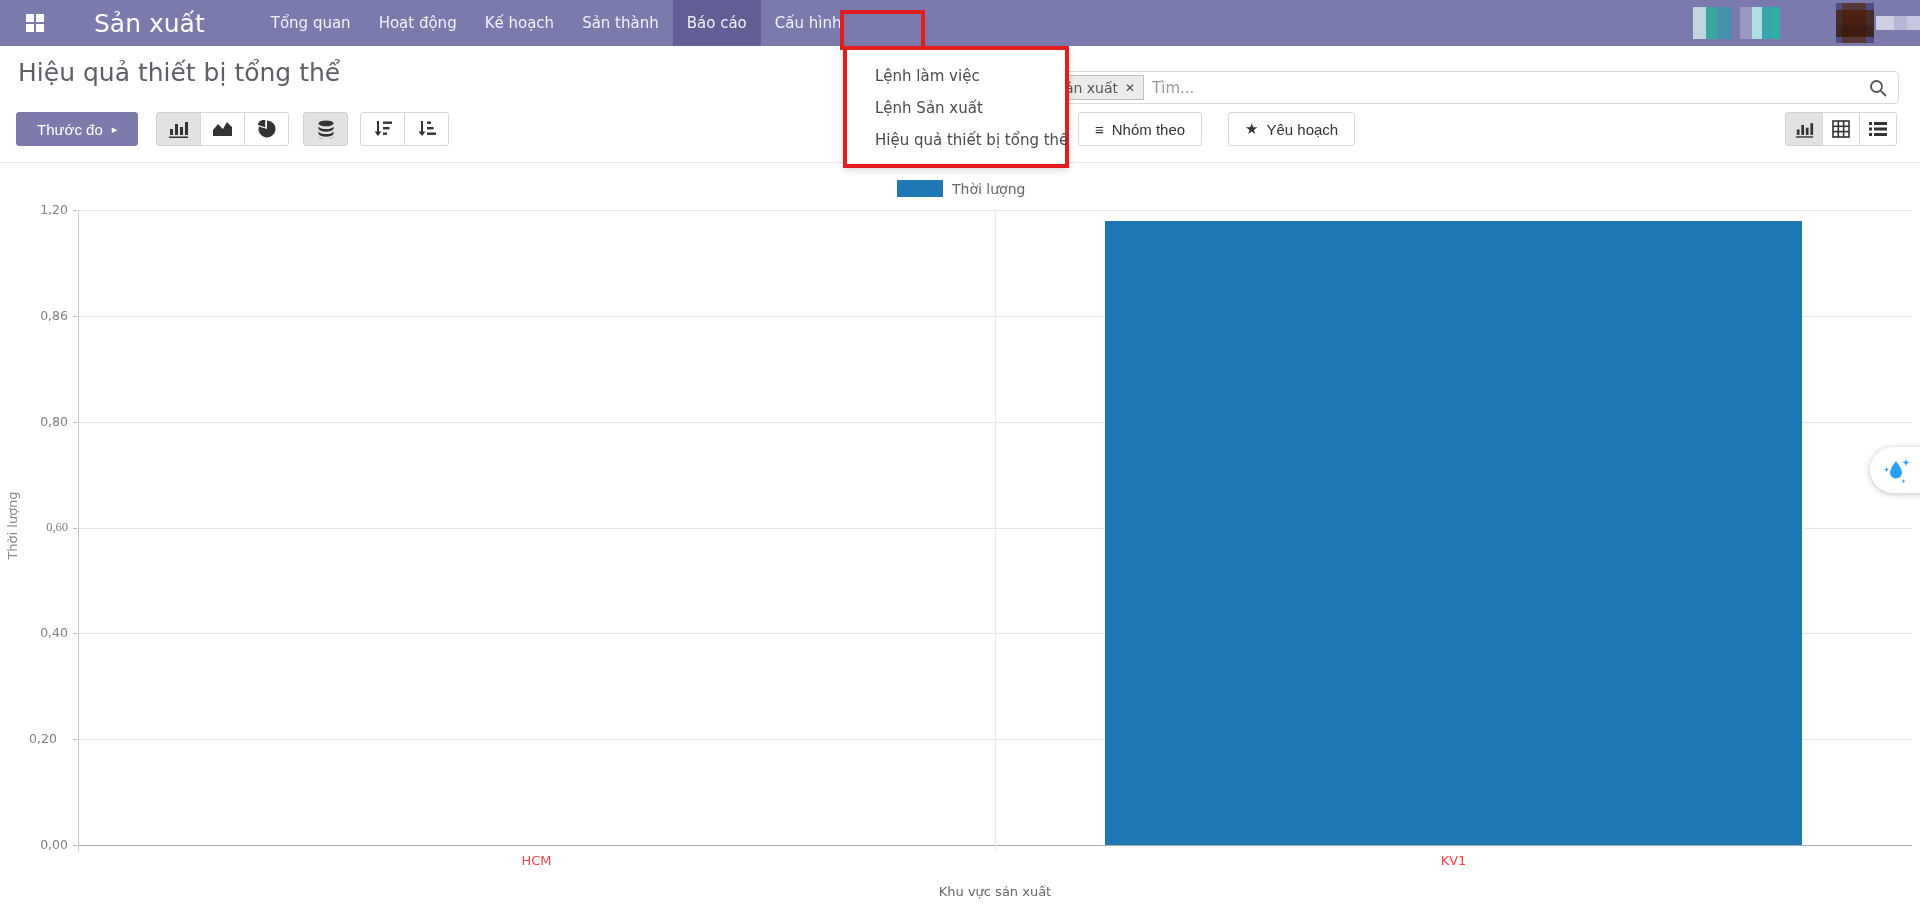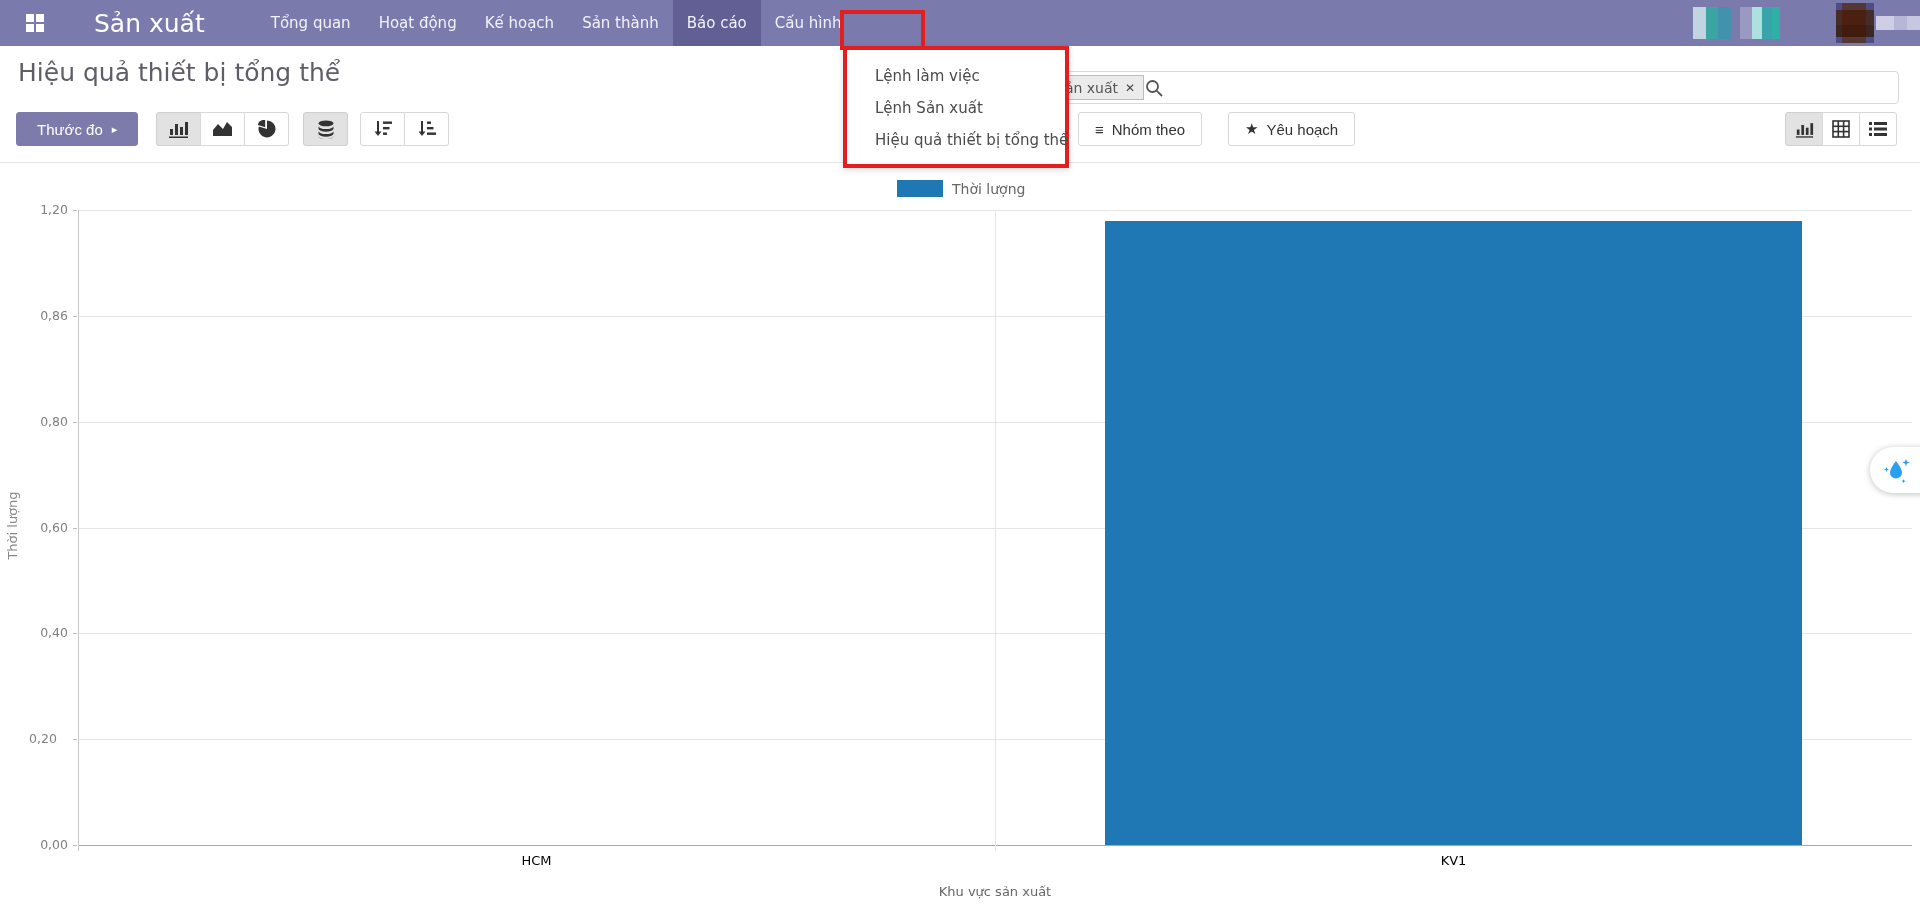--- a/index.html
+++ b/index.html
@@ -147,6 +147,7 @@
         <span>Sản xuất</span>
         <span class="x">✕</span>
       </div>
+      <span class="search-placeholder">Tìm...</span>
       <svg class="search-mag" viewBox="0 0 20 20">
         <circle cx="8.5" cy="8.5" r="5.5" fill="none" stroke="#555" stroke-width="1.8"></circle>
         <line x1="12.8" y1="12.8" x2="18" y2="18" stroke="#555" stroke-width="1.8"></line>

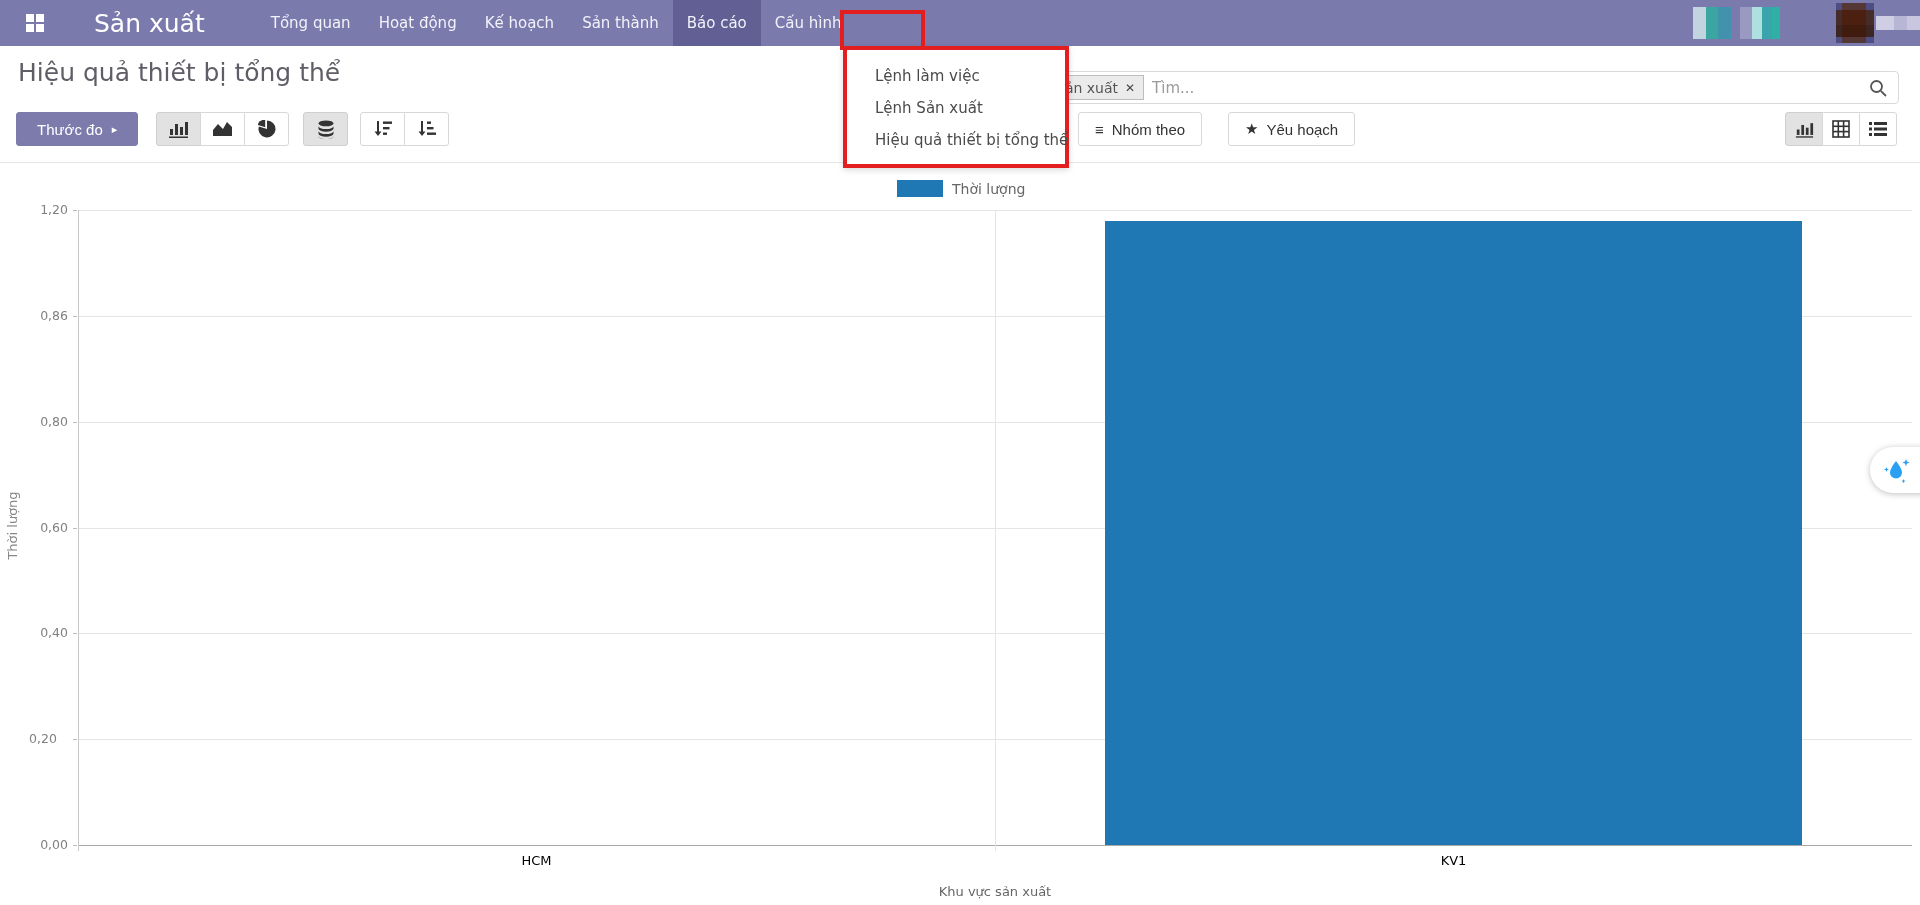--- a/index.html
+++ b/index.html
@@ -275,7 +275,7 @@
         <div class="ylab" style="left: 18px; top: 462.333px;">0,40</div>
         <div class="gridline-h" style="left: 78px; top: 364.5px; width: 1834px;"></div>
         <div class="ytick" style="left: 73px; top: 364.5px;"></div>
-        <div class="ylab" style="left: 18px; top: 356.5px;">0,60</div>
+        <div class="ylab" style="left: 18px; top: 356.5px; font-family: Liberation Serif, serif;">0,60</div>
         <div class="gridline-h" style="left: 78px; top: 258.667px; width: 1834px;"></div>
         <div class="ytick" style="left: 73px; top: 258.667px;"></div>
         <div class="ylab" style="left: 18px; top: 250.667px;">0,80</div>

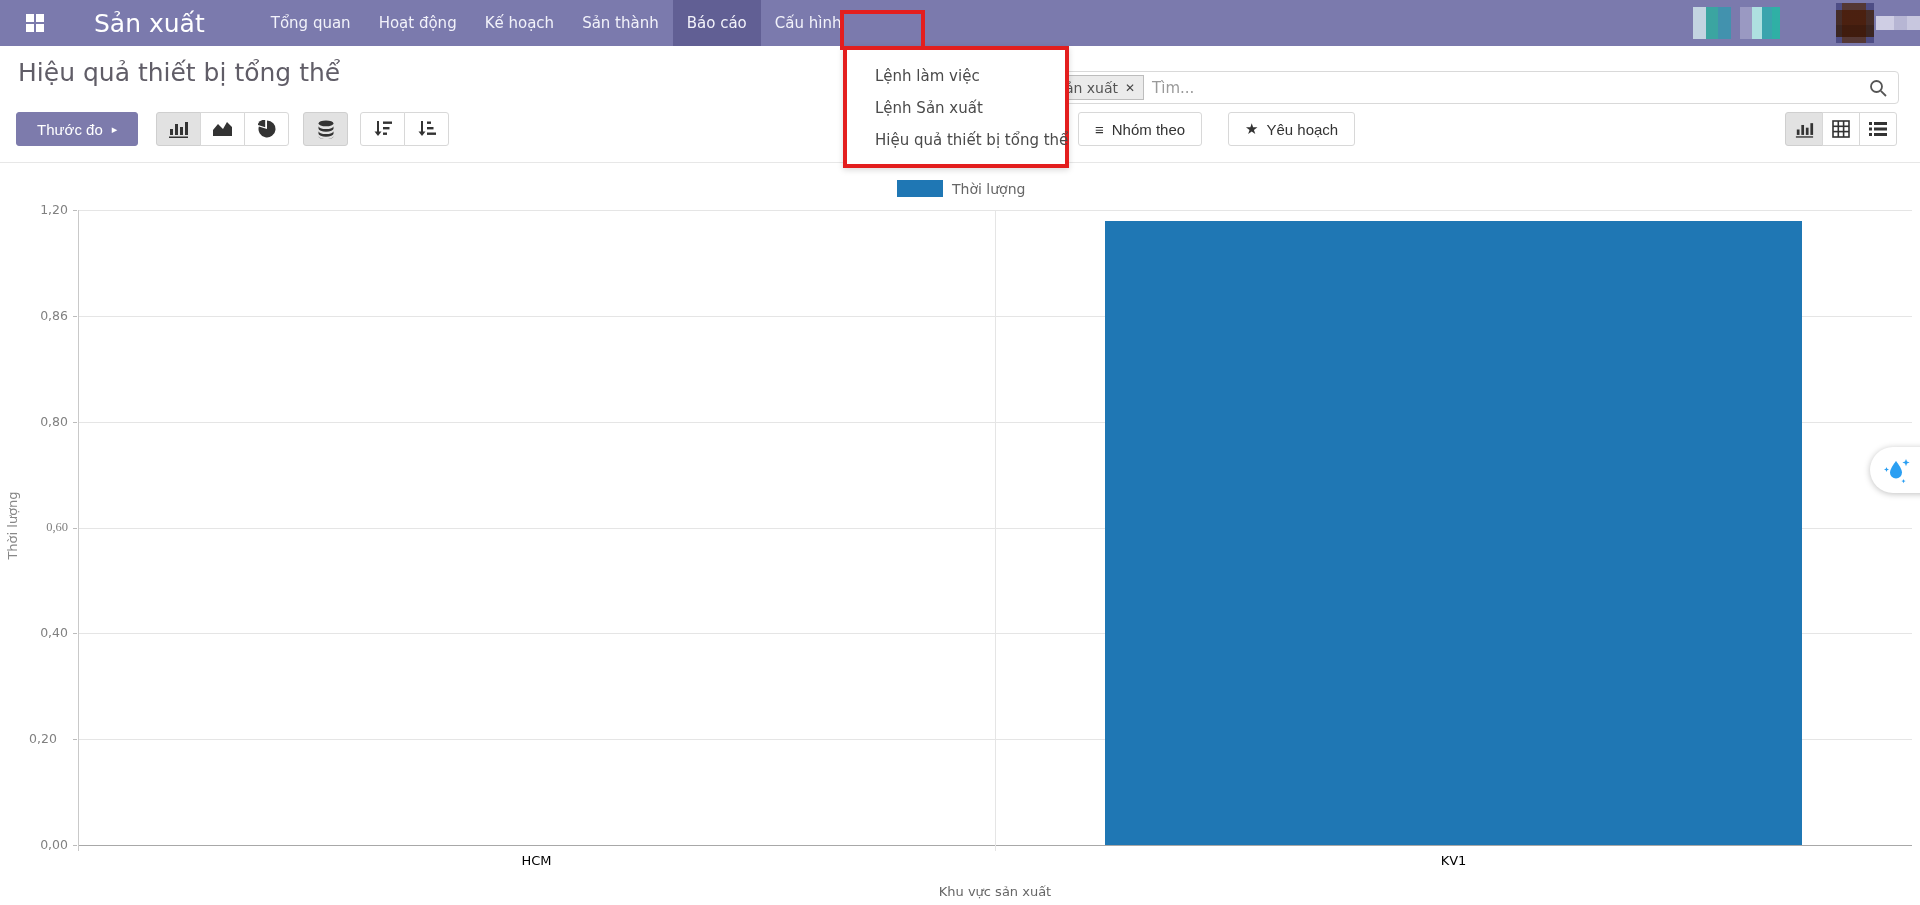--- a/index.html
+++ b/index.html
@@ -88,7 +88,7 @@
   .y-axis-line { position:absolute; width:1px; background:#c9c9c9; }
   .ytick { position:absolute; width:4px; height:1px; background:#bbb; }
   .ylab { position:absolute; font-size:12.5px; color:#808080; text-align:right; width:50px; }
-  .xlab { position:absolute; font-size:13px; color:#000000; text-align:center; width:200px; }
+  .xlab { position:absolute; font-size:13px; color:#ef4444; text-align:center; width:200px; }
   .xtitle { position:absolute; font-size:13px; color:#666; text-align:center; width:300px; }
   .ytitle { position:absolute; font-size:13px; color:#888; transform:rotate(-90deg);
     transform-origin:center; white-space:nowrap; }

